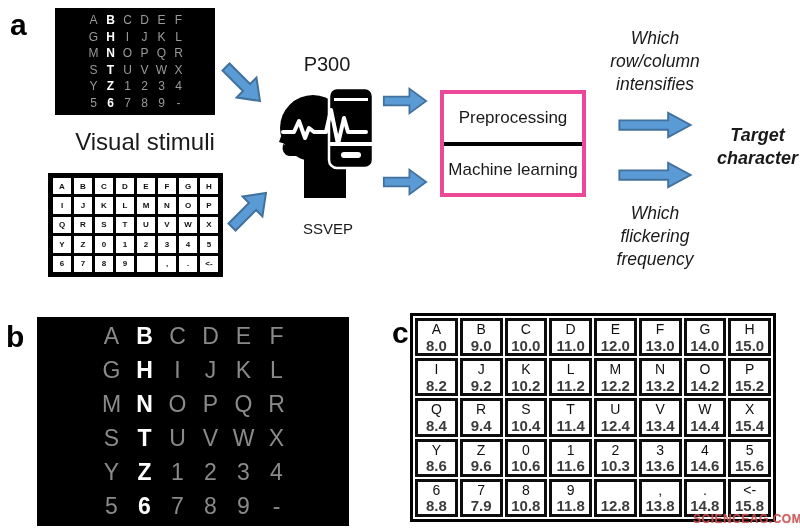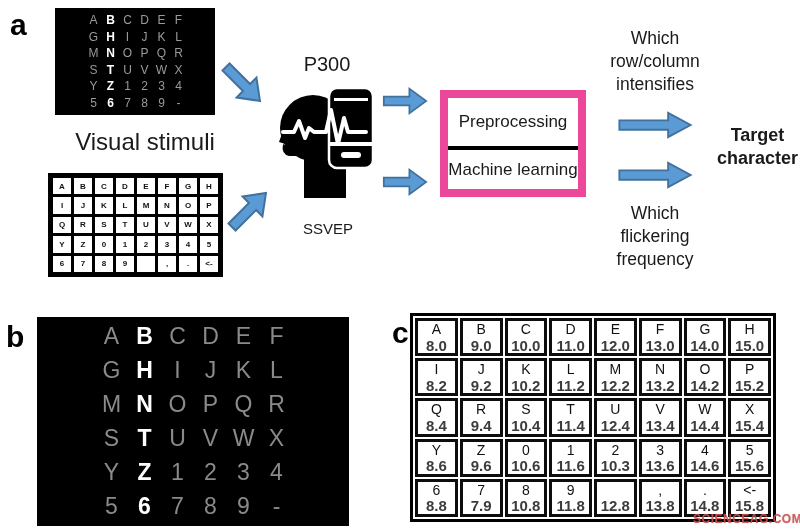--- a/index.html
+++ b/index.html
@@ -22,7 +22,7 @@
   .lbl{color:#1a1a1a;}
   .center{text-align:center;}
   .bold{font-weight:bold;}
-  .prelines{white-space:pre-line;}
+  .prelines{white-space:pre-line;font-style:italic;}
   
   .pipebox{border:8px solid #ec4899;background:#fff;box-sizing:border-box;display:flex;flex-direction:column;}
   .pipebox .cell{display:flex;align-items:center;justify-content:center;font-size:17px;color:#1a1a1a;

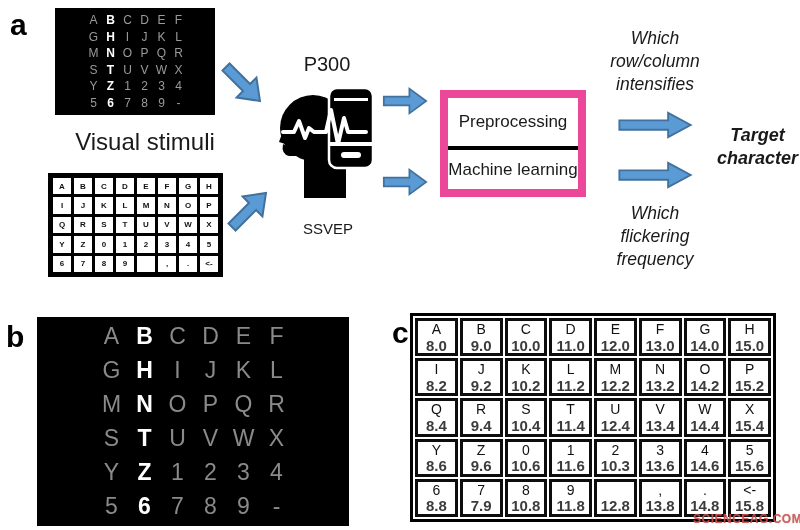--- a/index.html
+++ b/index.html
@@ -24,7 +24,7 @@
   .bold{font-weight:bold;}
   .prelines{white-space:pre-line;font-style:italic;}
   
-  .pipebox{border:8px solid #ec4899;background:#fff;box-sizing:border-box;display:flex;flex-direction:column;}
+  .pipebox{border:4px solid #ec4899;background:#fff;box-sizing:border-box;display:flex;flex-direction:column;}
   .pipebox .cell{display:flex;align-items:center;justify-content:center;font-size:17px;color:#1a1a1a;
                  text-align:center;line-height:1.12;}
   .pipebox .cell.top{height:48px;border-bottom:4px solid #000;}

